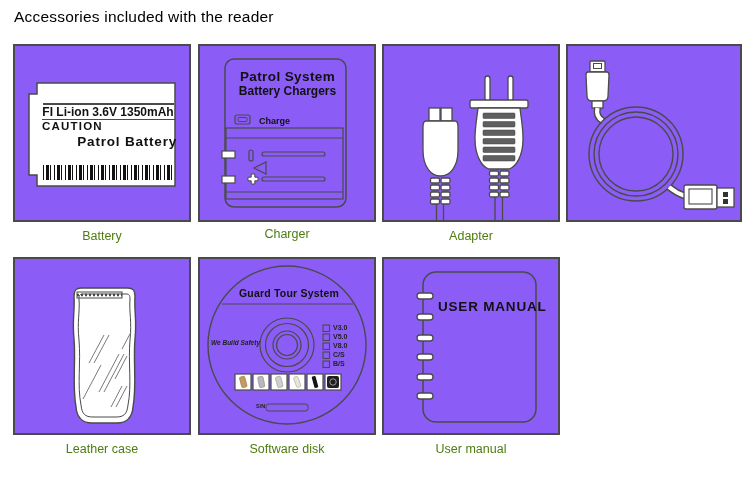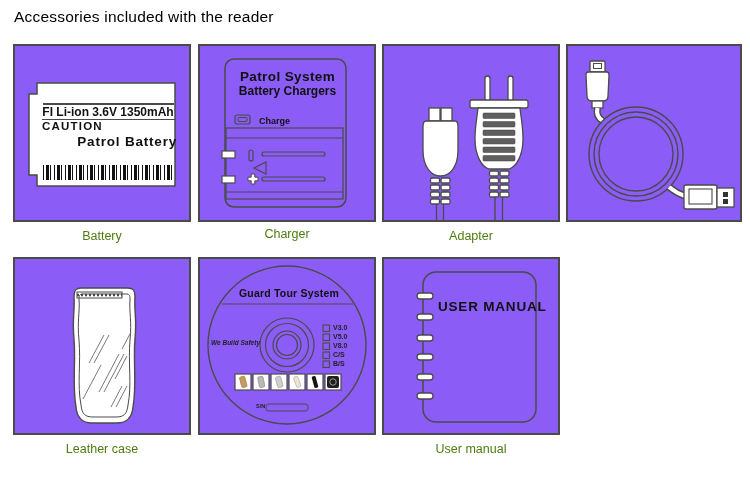--- a/index.html
+++ b/index.html
@@ -238,6 +238,7 @@
     <div class="d-opt" style="top:101px;">B/S</div>
     <div class="abs d-sn">S/N</div>
   </div>
+  <div class="caption" style="left:198px;top:442px;">Software disk</div>
 
   <div class="box" style="left:382px;top:257px;">
     <svg width="174" height="174" viewBox="0 0 174 174">

